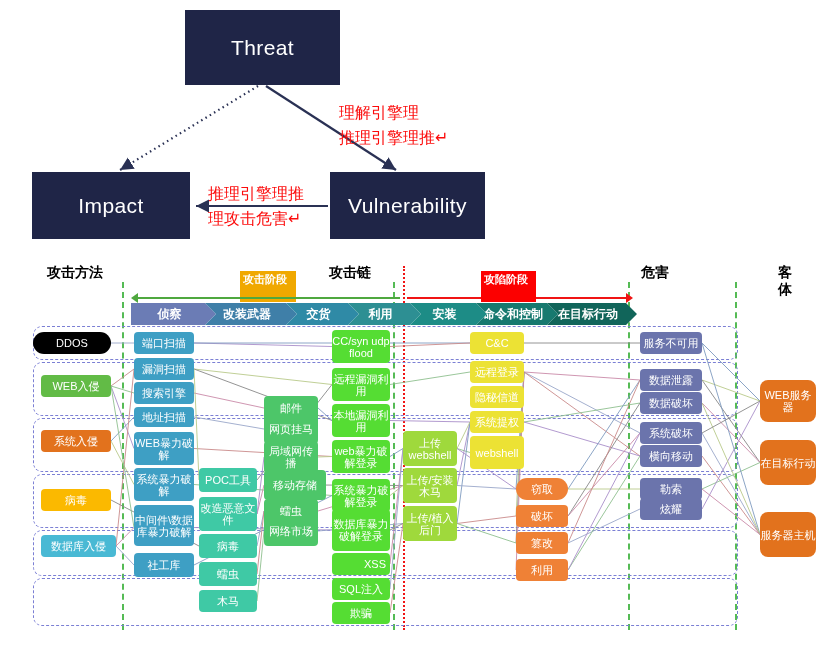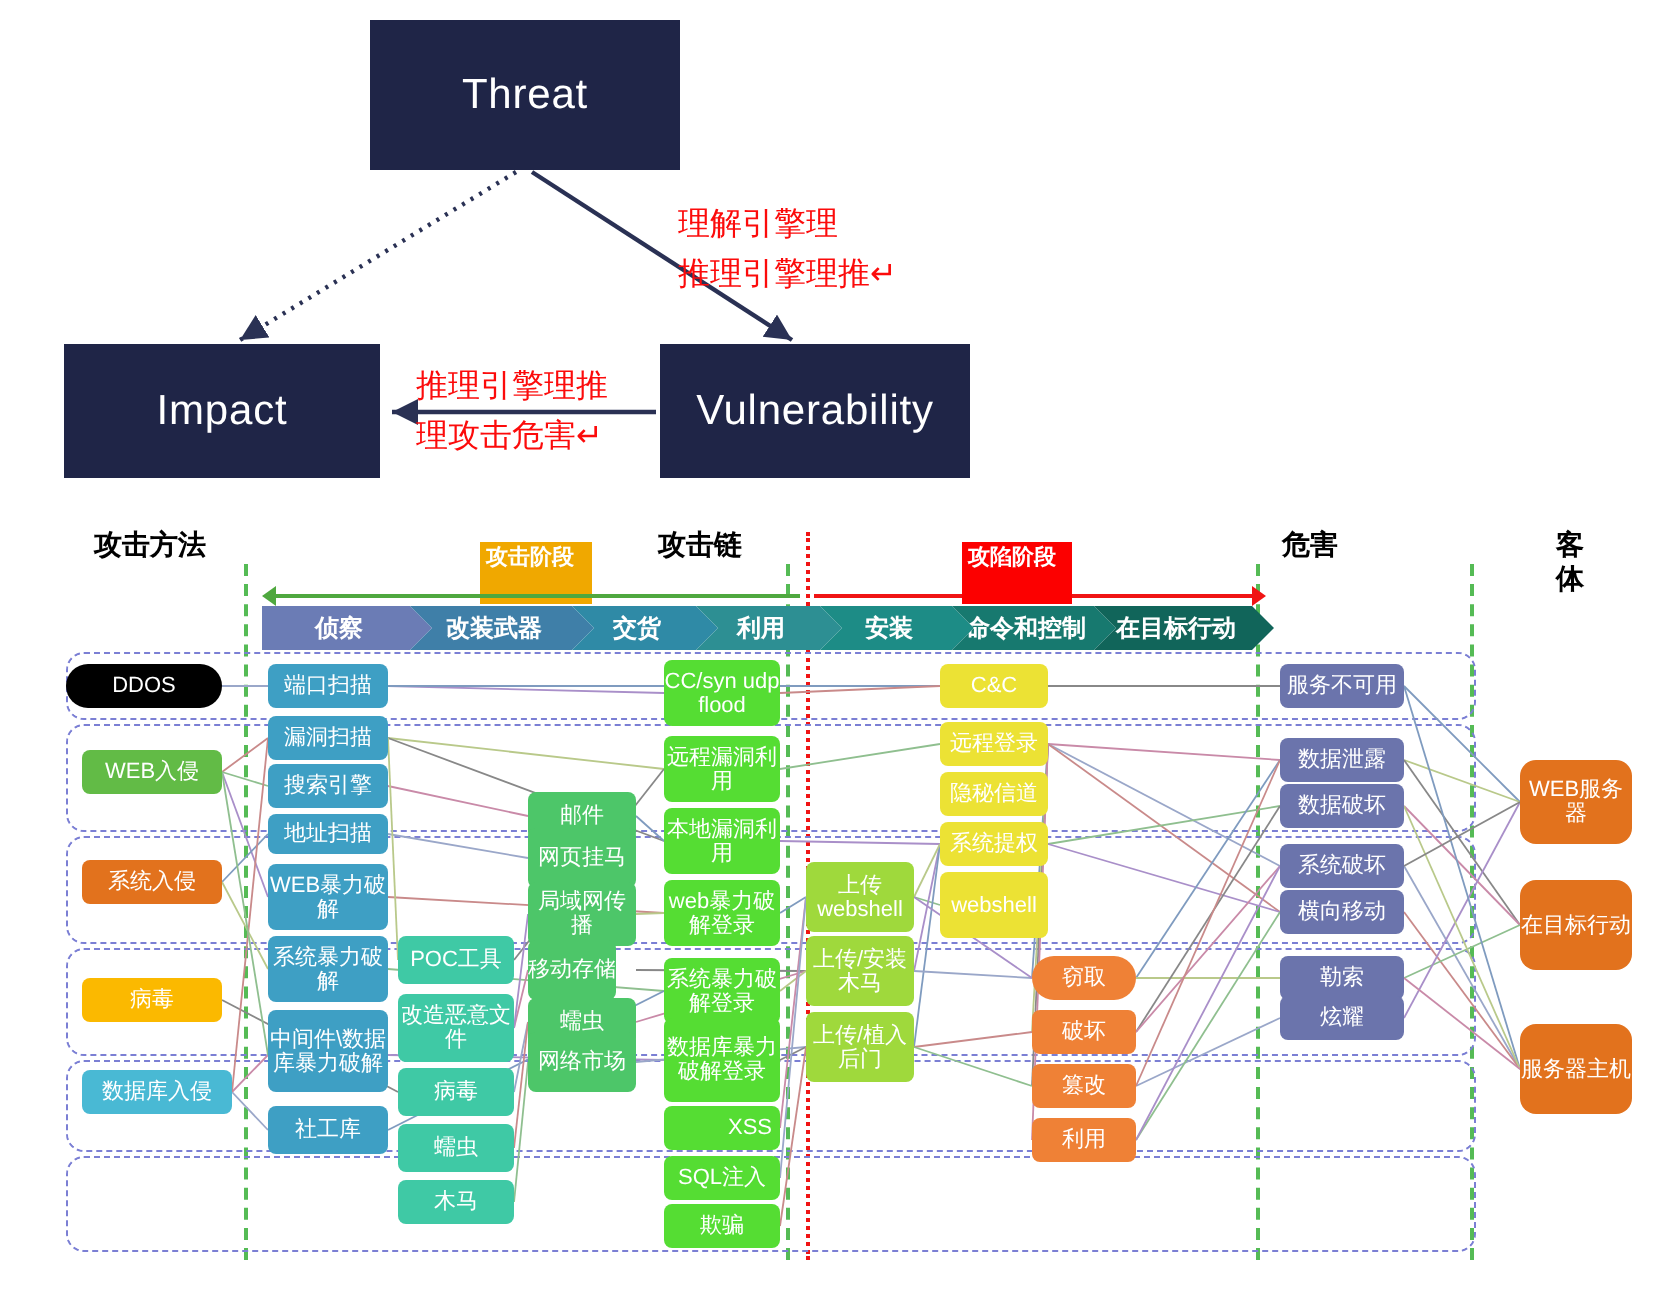--- a/index.html
+++ b/index.html
@@ -300,7 +300,7 @@
       <div class="node r4" style="left: 264px; top: 441px; width: 54px; height: 32px; background: rgb(77, 198, 105);">
         <span>局域网传播</span>
       </div>
-      <div class="node r4" style="left: 264px; top: 470px; width: 44px; height: 30px; background: rgb(77, 198, 105);">
+      <div class="node r4" style="left: 264px; top: 470px; width: 62px; height: 30px; background: rgb(77, 198, 105);">
         <span>移动存储</span>
       </div>
       <div class="node r4" style="left: 264px; top: 499px; width: 54px; height: 24px; background: rgb(77, 198, 105);">

